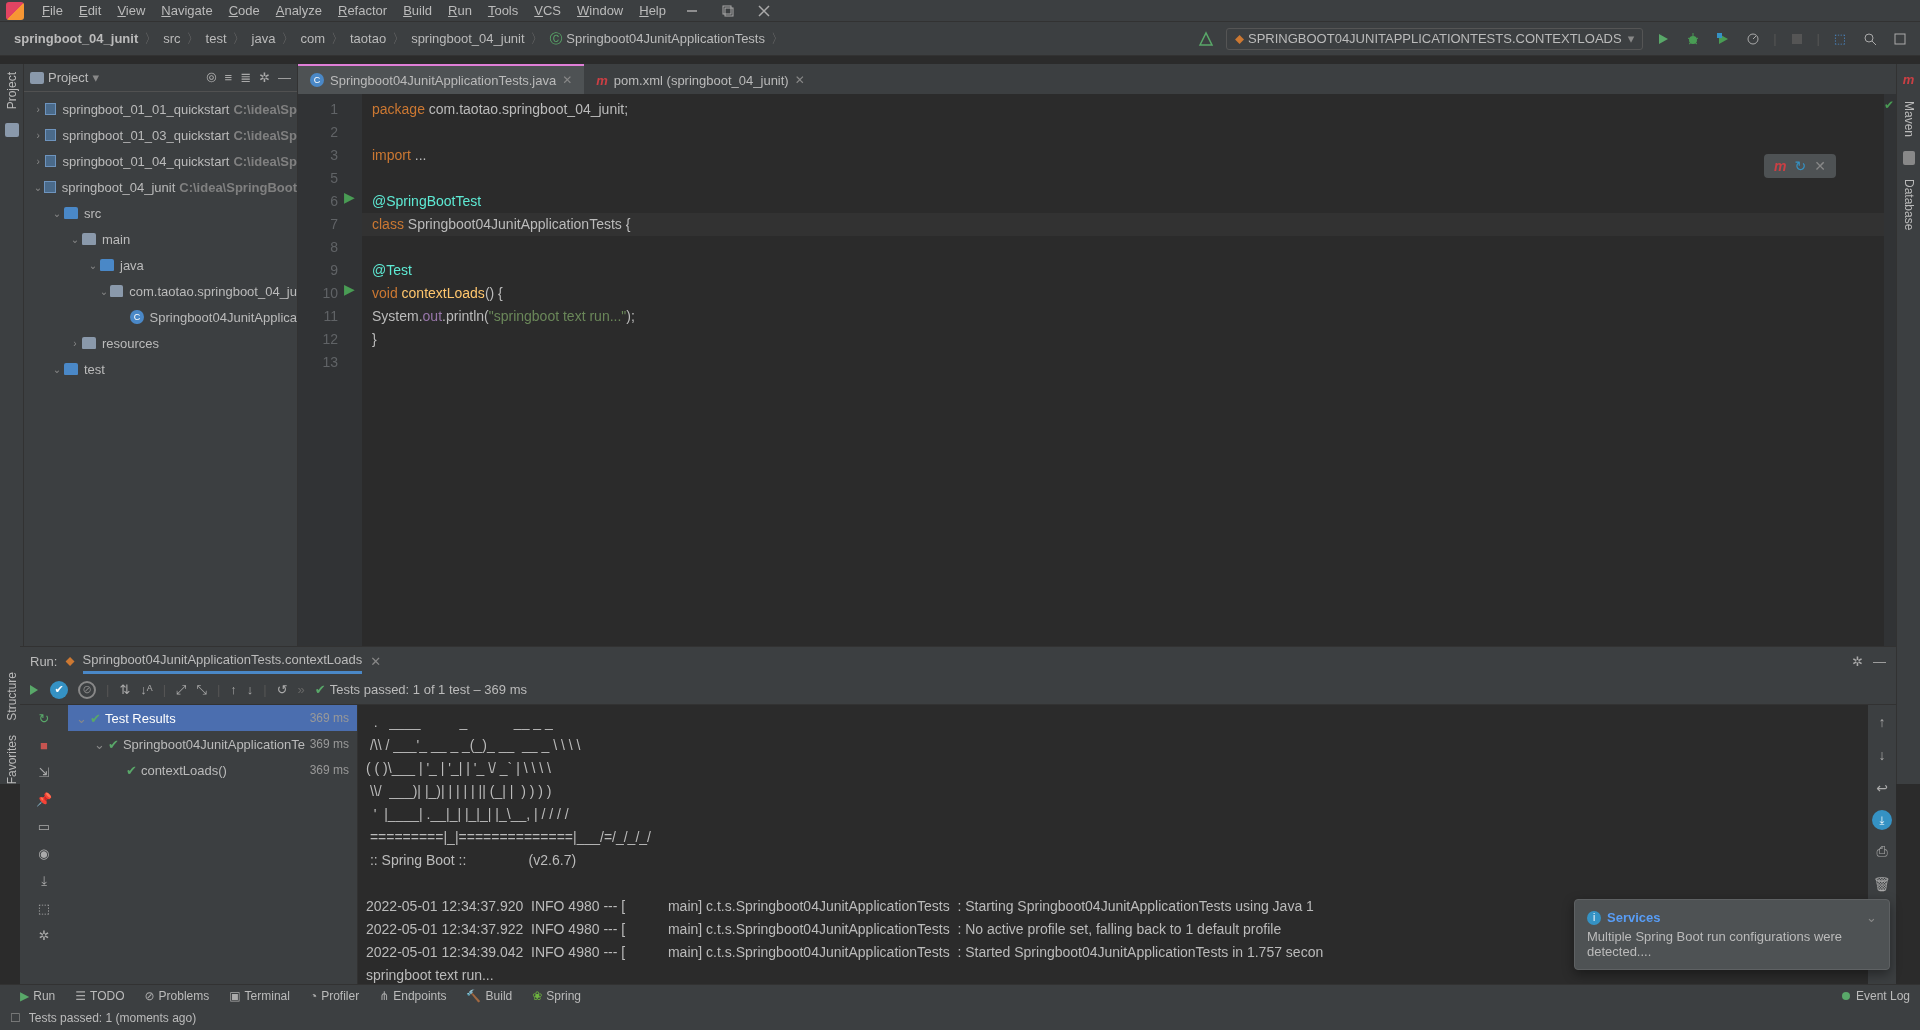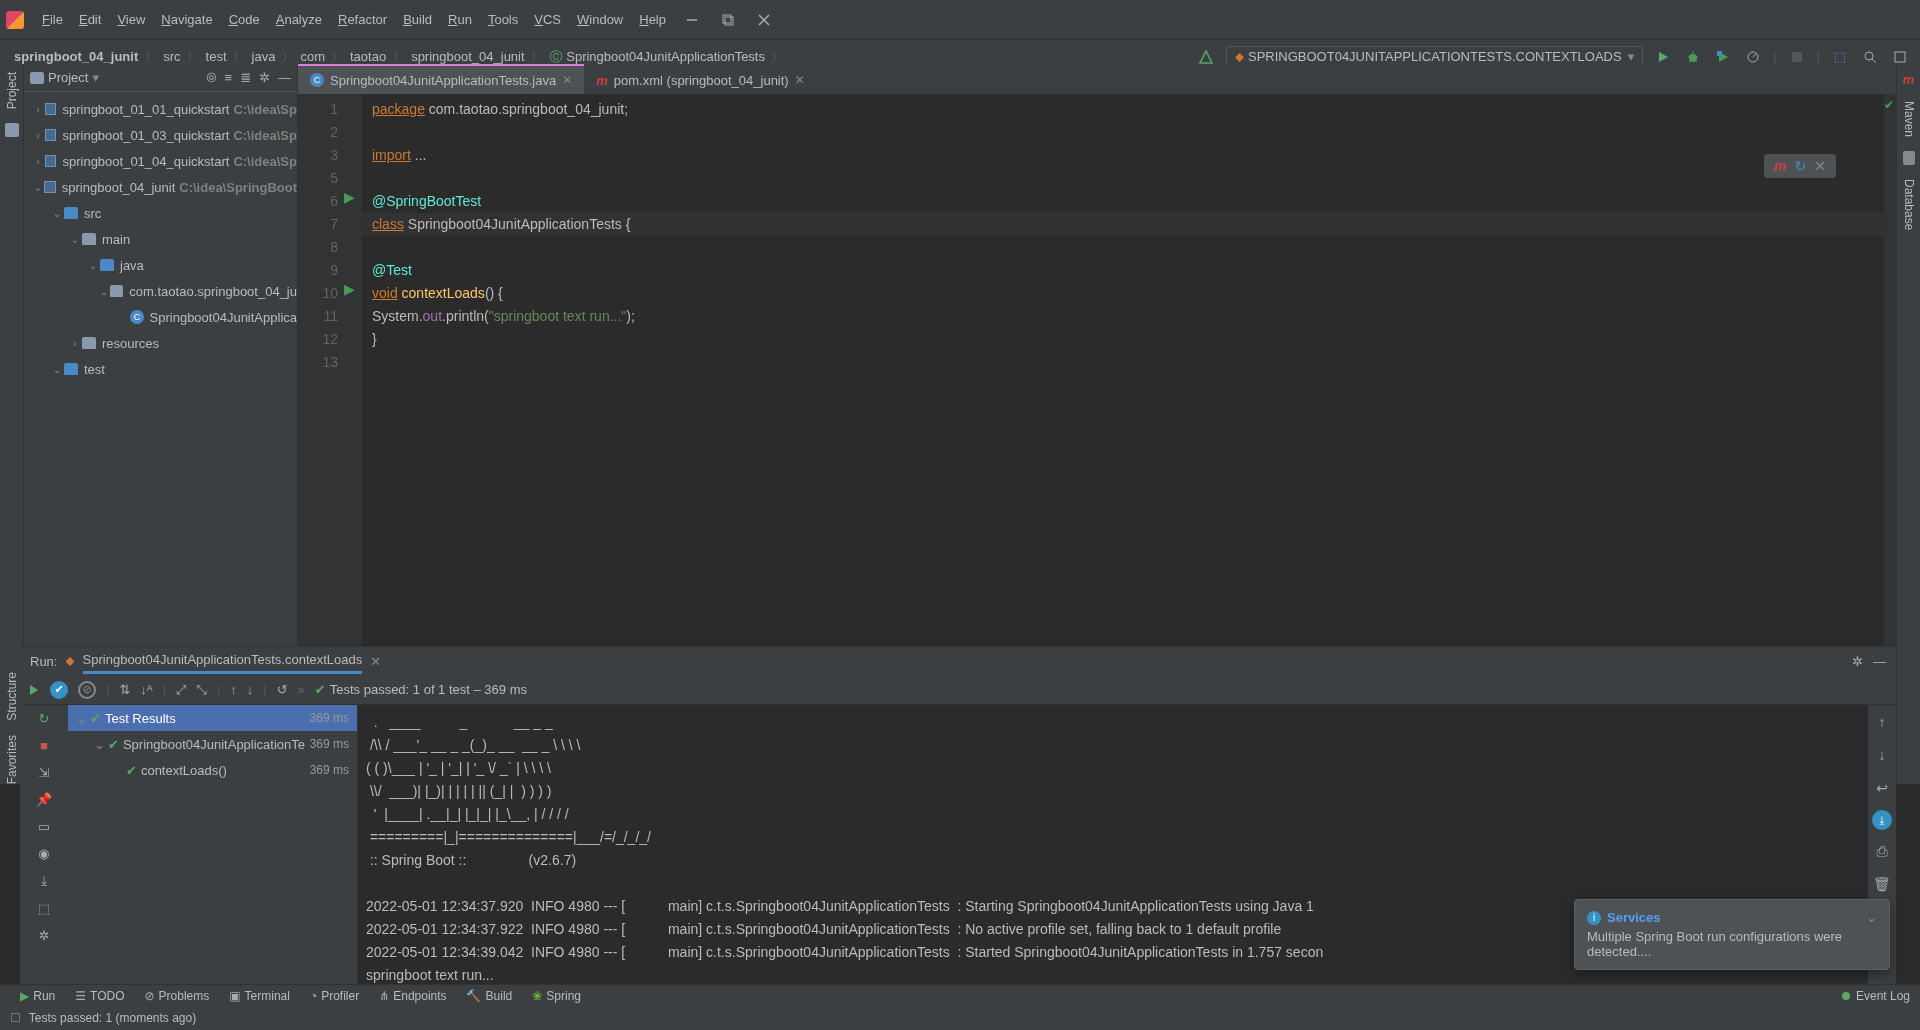--- a/index.html
+++ b/index.html
@@ -5,7 +5,7 @@
 * { margin:0; padding:0; box-sizing:border-box; font-family:"Segoe UI",Arial,sans-serif; }
 body { background:#2b2b2b; color:#bbb; font-size:13px; overflow:hidden; width:1920px; height:1030px; }
 
-.menubar { height:40px; background:#3c3f41; display:flex; align-items:center; padding:0 6px; color:#bbb; border-bottom:1px solid #323232;}
+.menubar { height:22px; background:#3c3f41; display:flex; align-items:center; padding:0 6px; color:#bbb; border-bottom:1px solid #323232;}
 .logo { width:18px; height:18px; background:linear-gradient(135deg,#e24462 0 50%,#f79734 50%); border-radius:3px; margin-right:10px; }
 .menubar .mi { padding:0 8px; cursor:default; }
 .menubar .mi u { text-decoration:underline; }

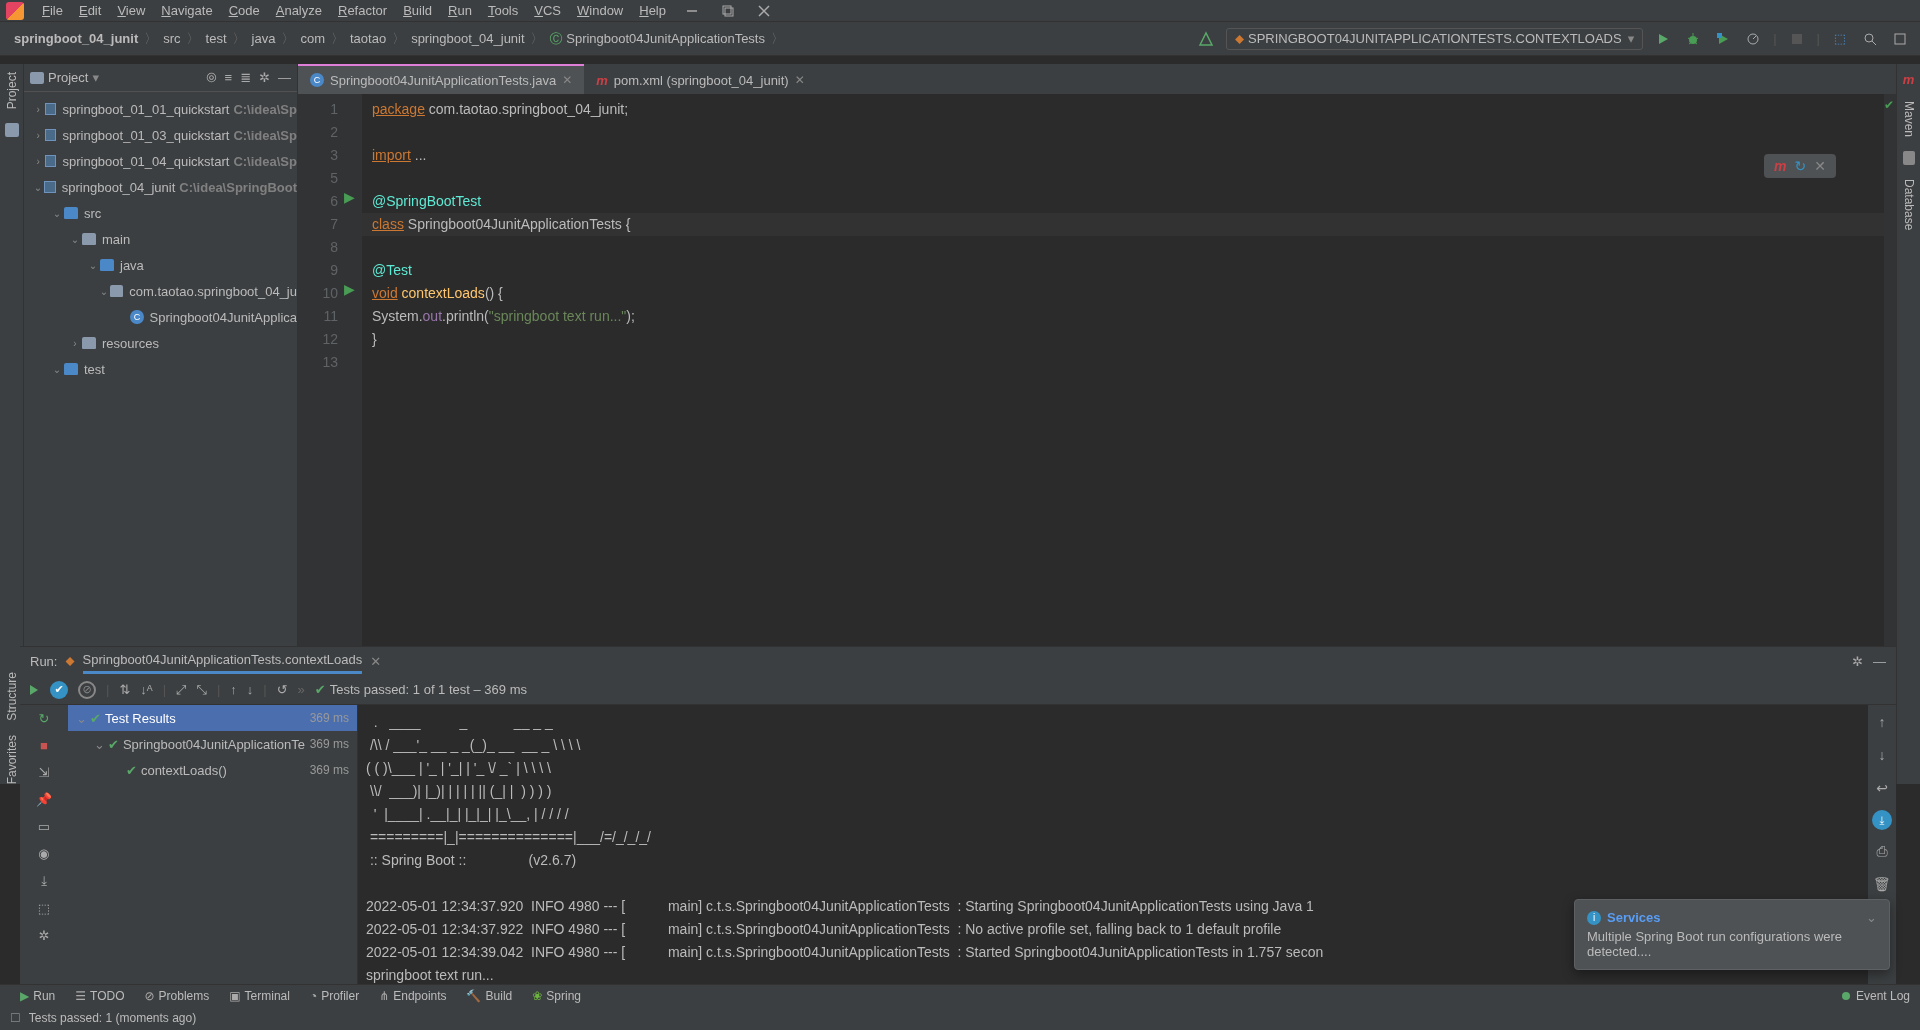--- a/index.html
+++ b/index.html
@@ -53,7 +53,7 @@
 .gutter { width:46px; background:#313335; color:#606366; text-align:right; padding:4px 6px 0 0; line-height:23px;}
 .gutter2 { width:18px; background:#313335; line-height:23px; color:#499c54; }
 .codelines { flex:1; padding:4px 0 0 10px; line-height:23px; position:relative; }
-.kw { color:#cc7832;text-decoration:underline;}
+.kw { color:#cc7832;}
 .ann { color:#5eead4;}
 .fn { color:#ffc66d;}
 .str { color:#6a8759;}

